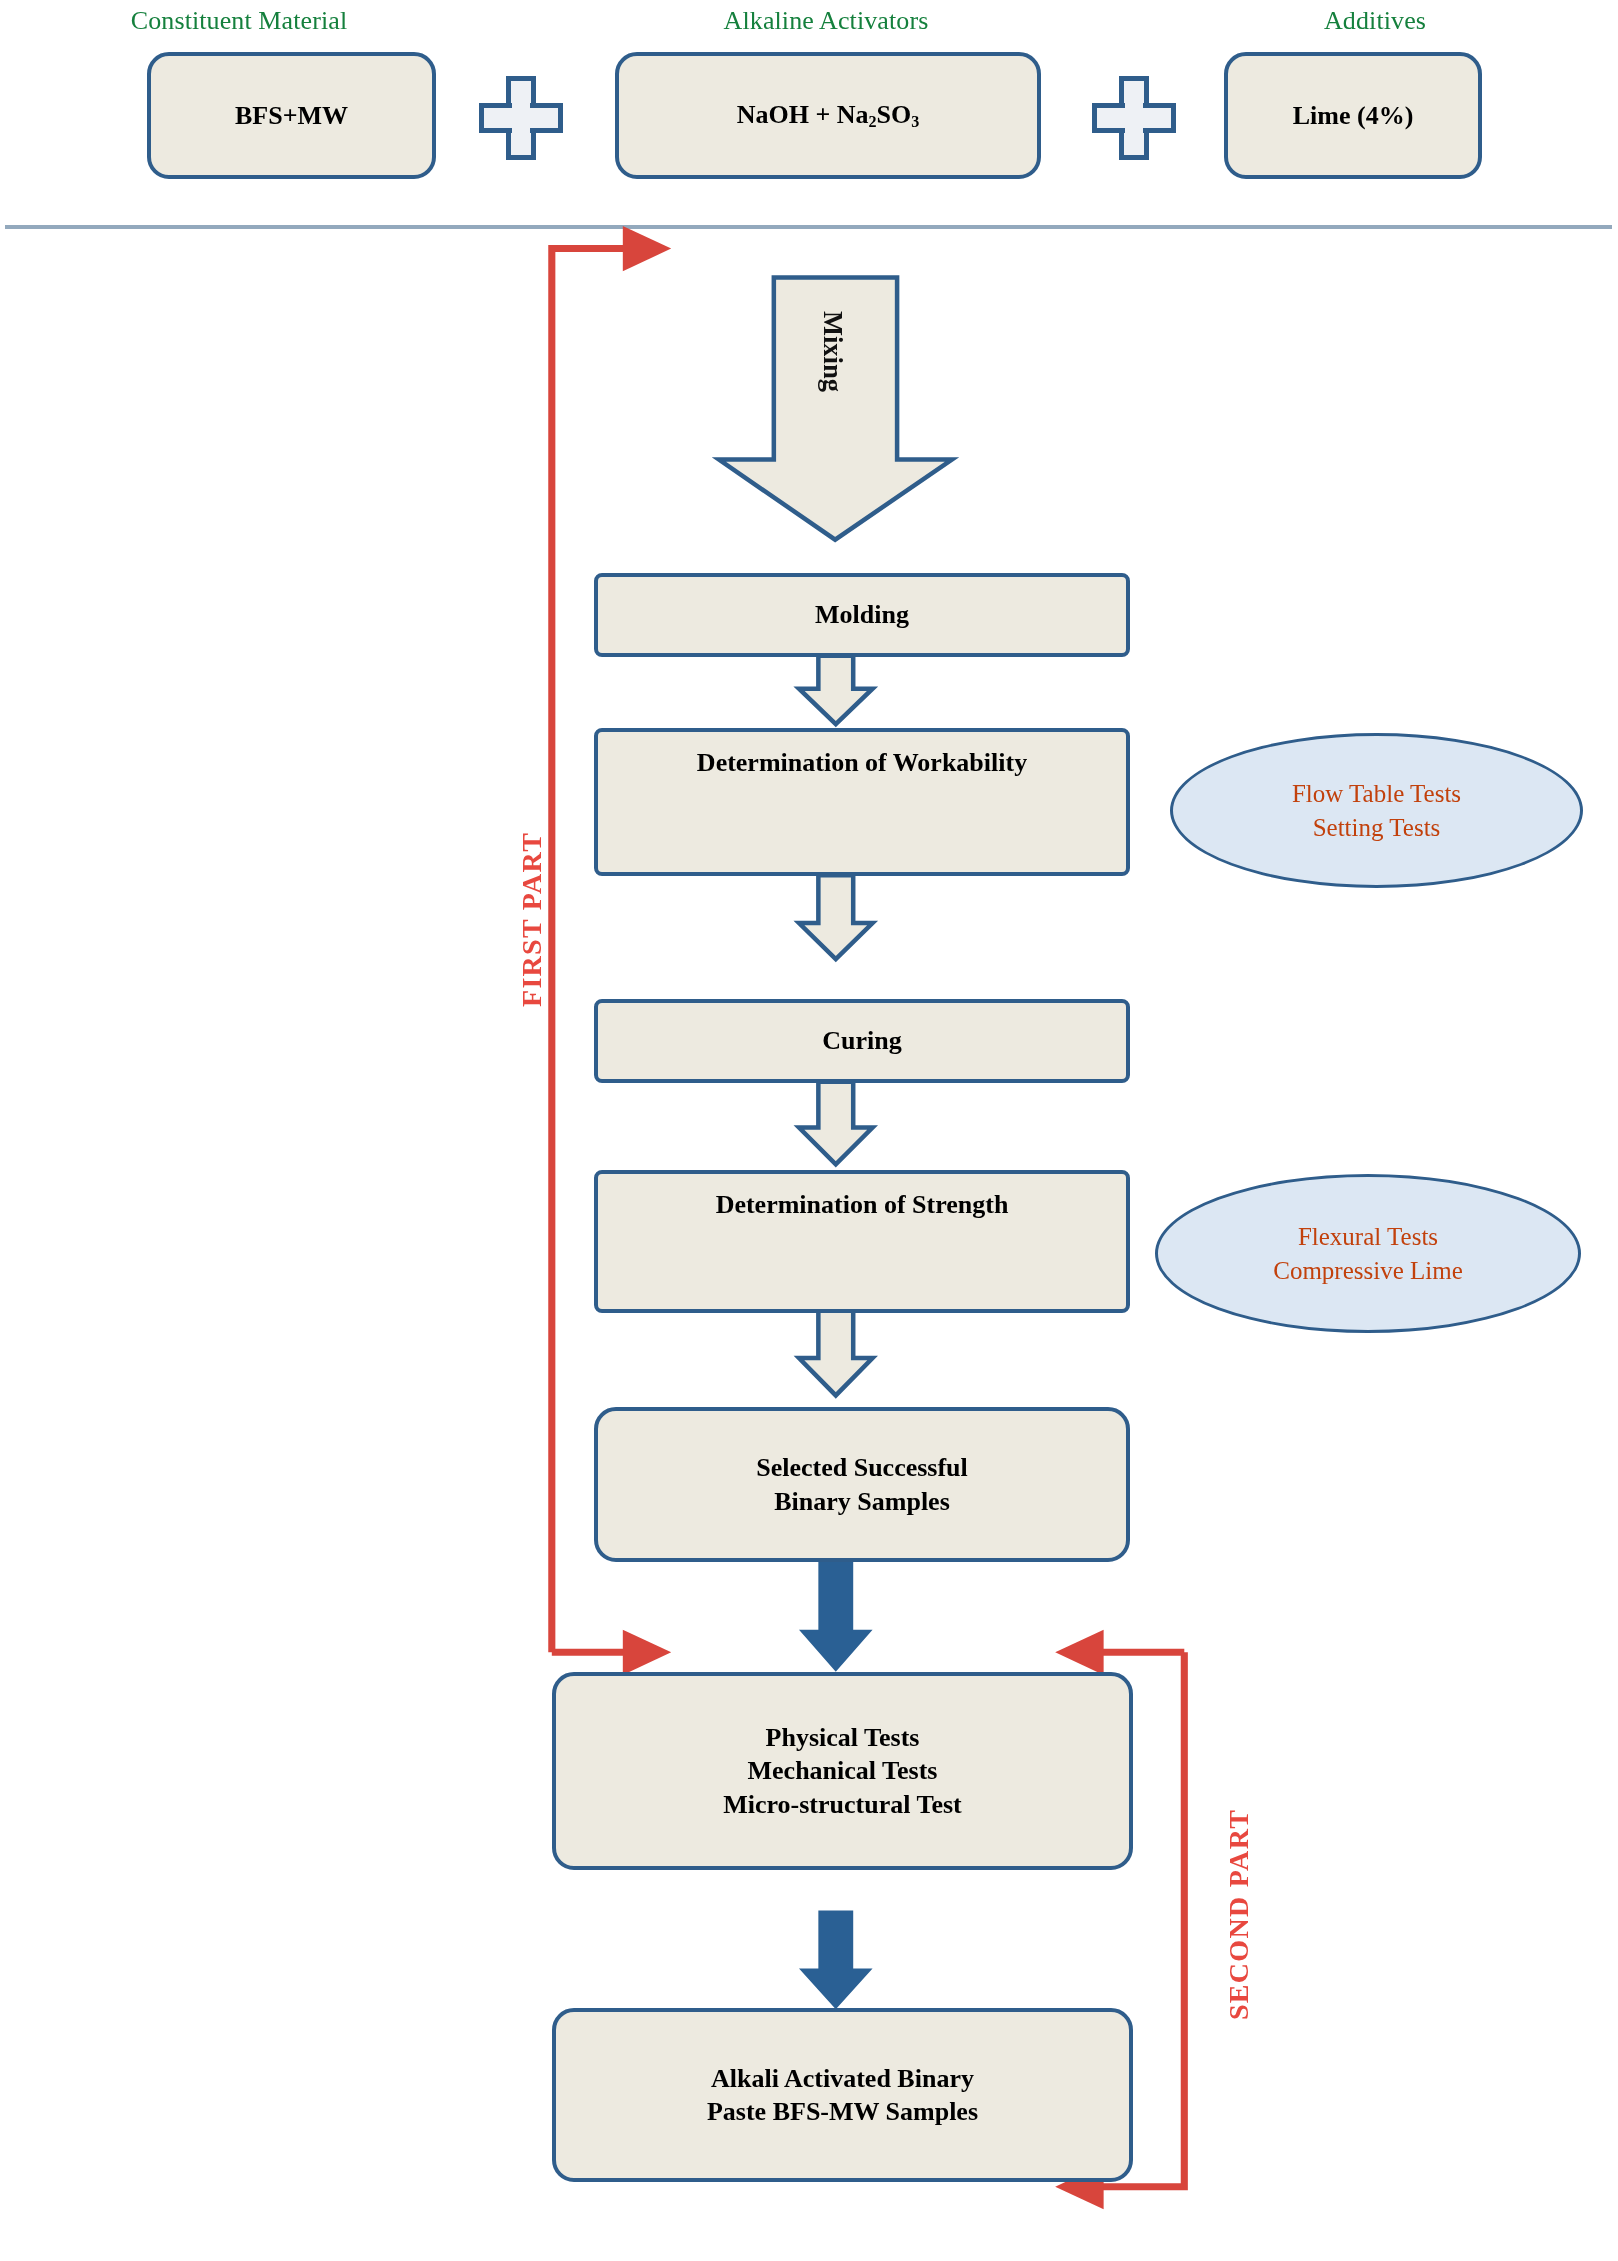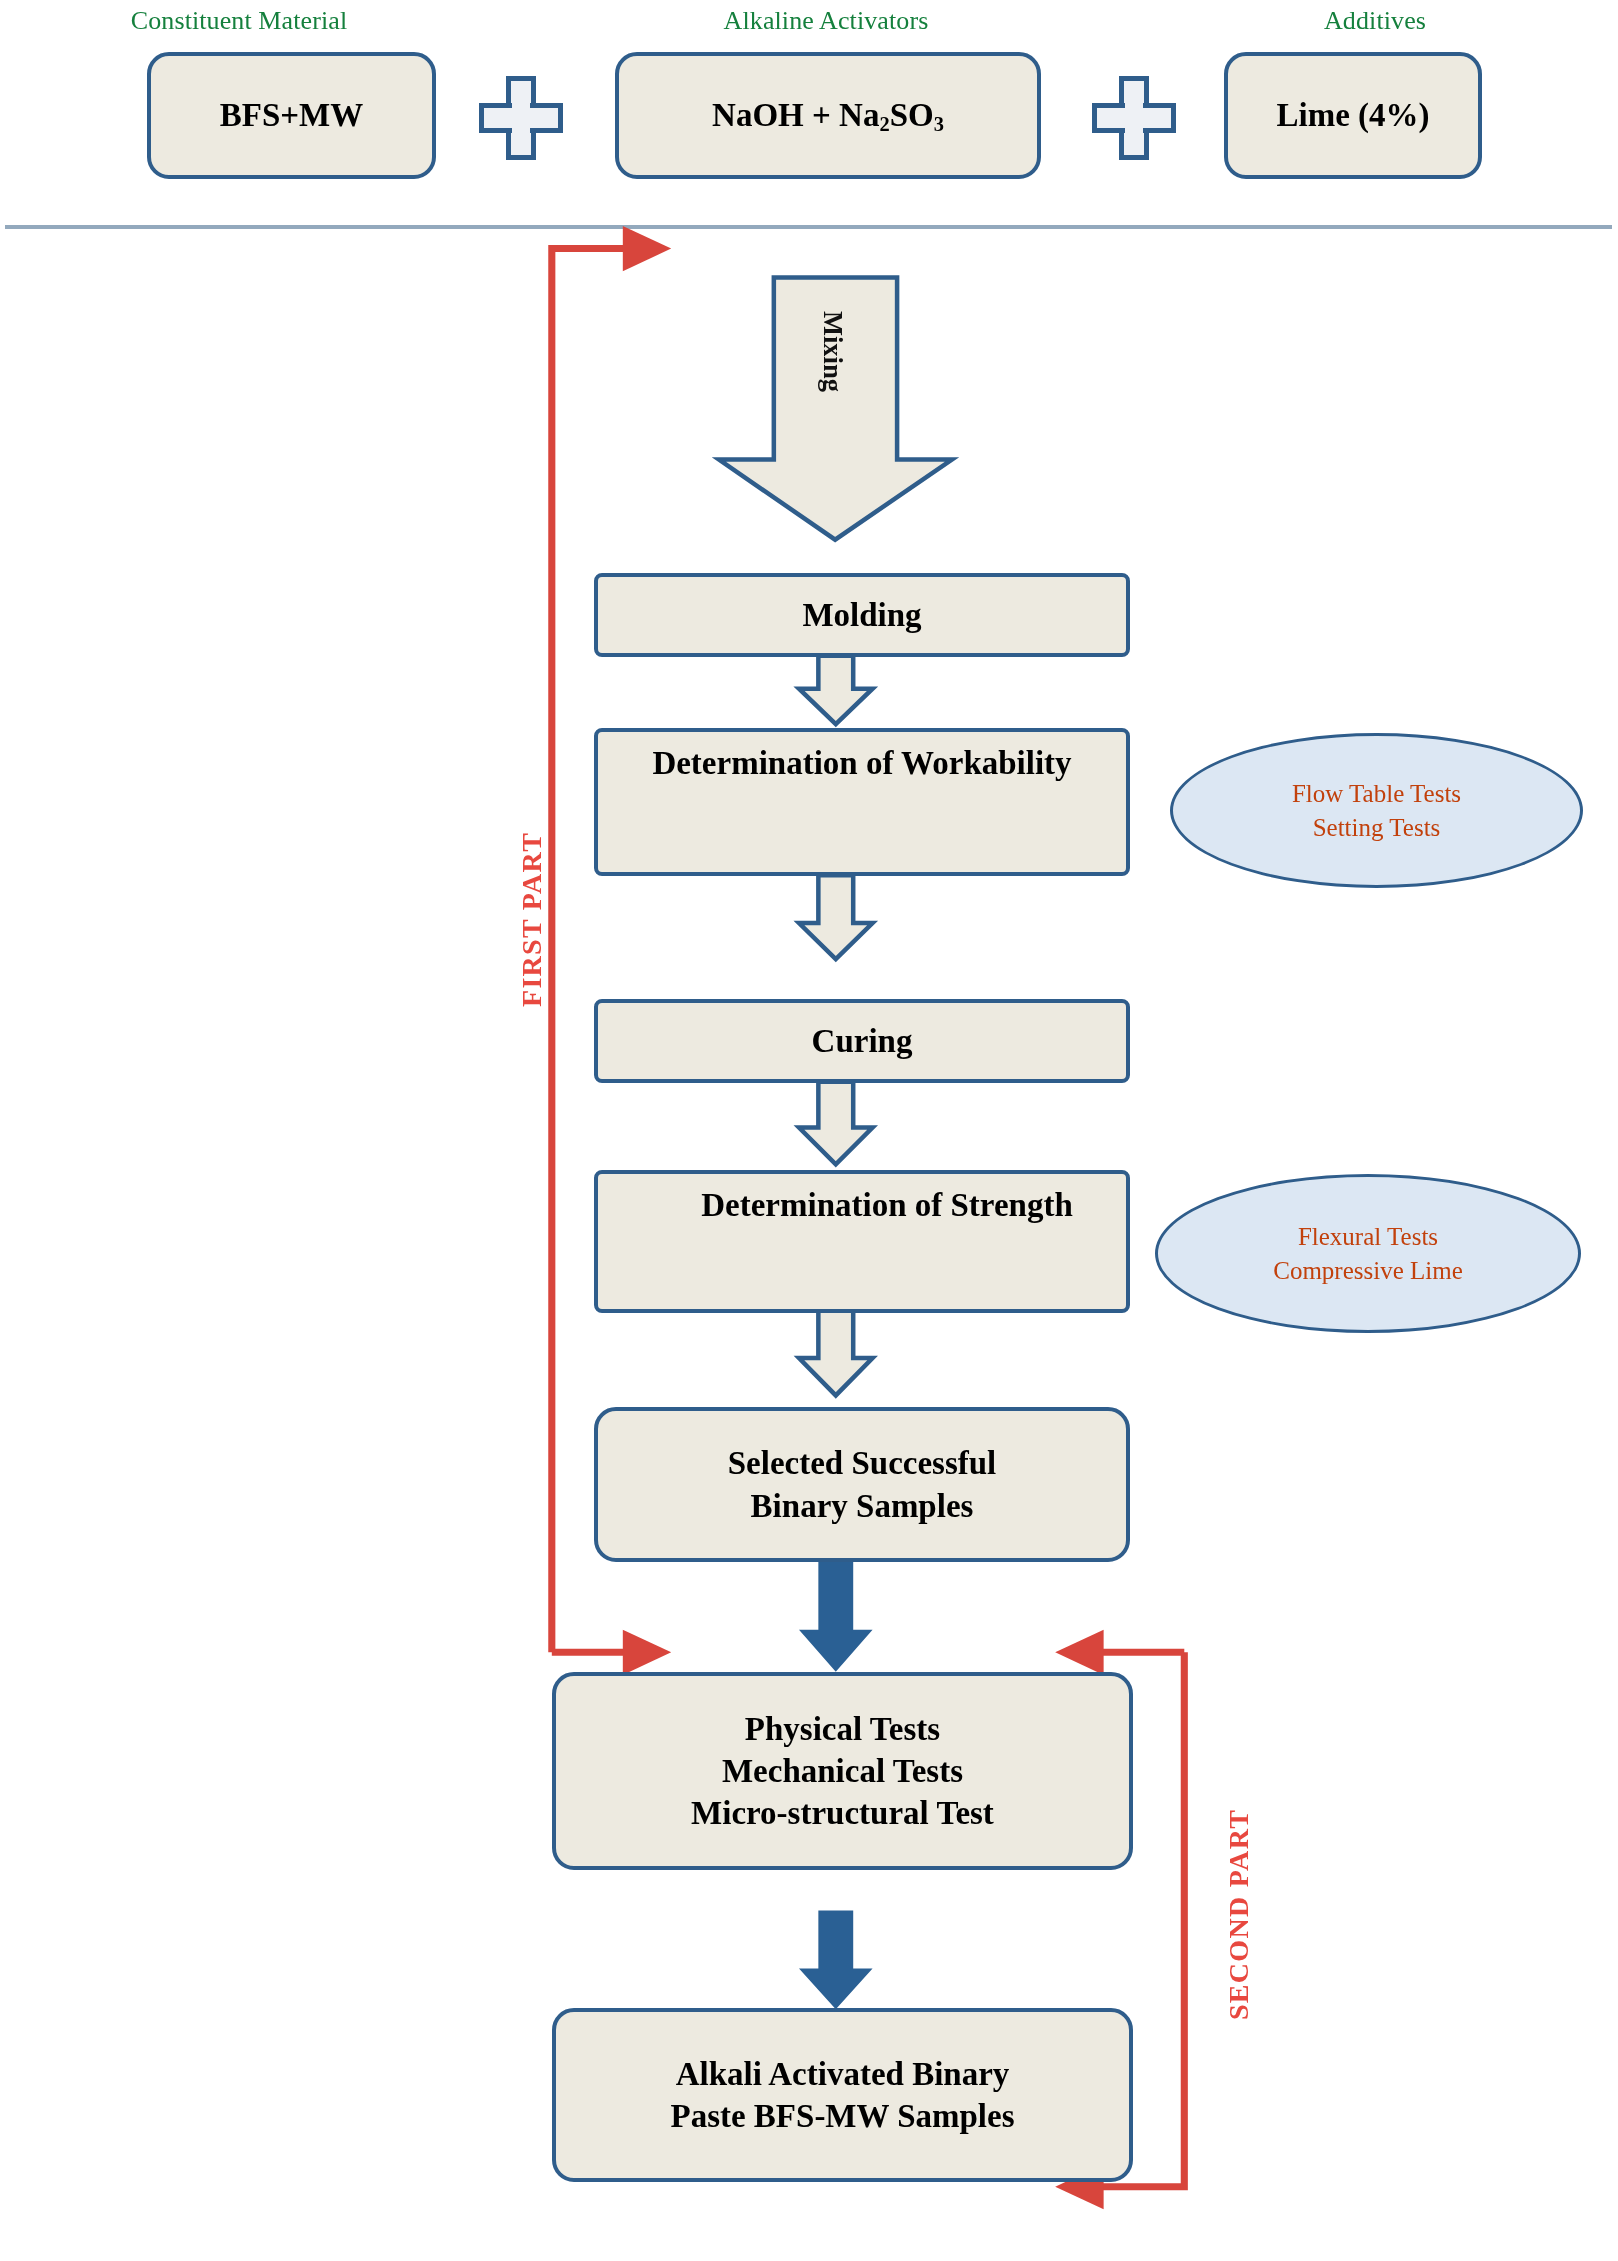--- a/index.html
+++ b/index.html
@@ -31,7 +31,7 @@
   }
   .pbox.round{border-radius:22px;}
   .pbox.sq{border-radius:8px;}
-  .pbox .txt{font-size:33px;}
+  .pbox .txt{font-size:26px;}
 
   
   .plus{position:absolute;}

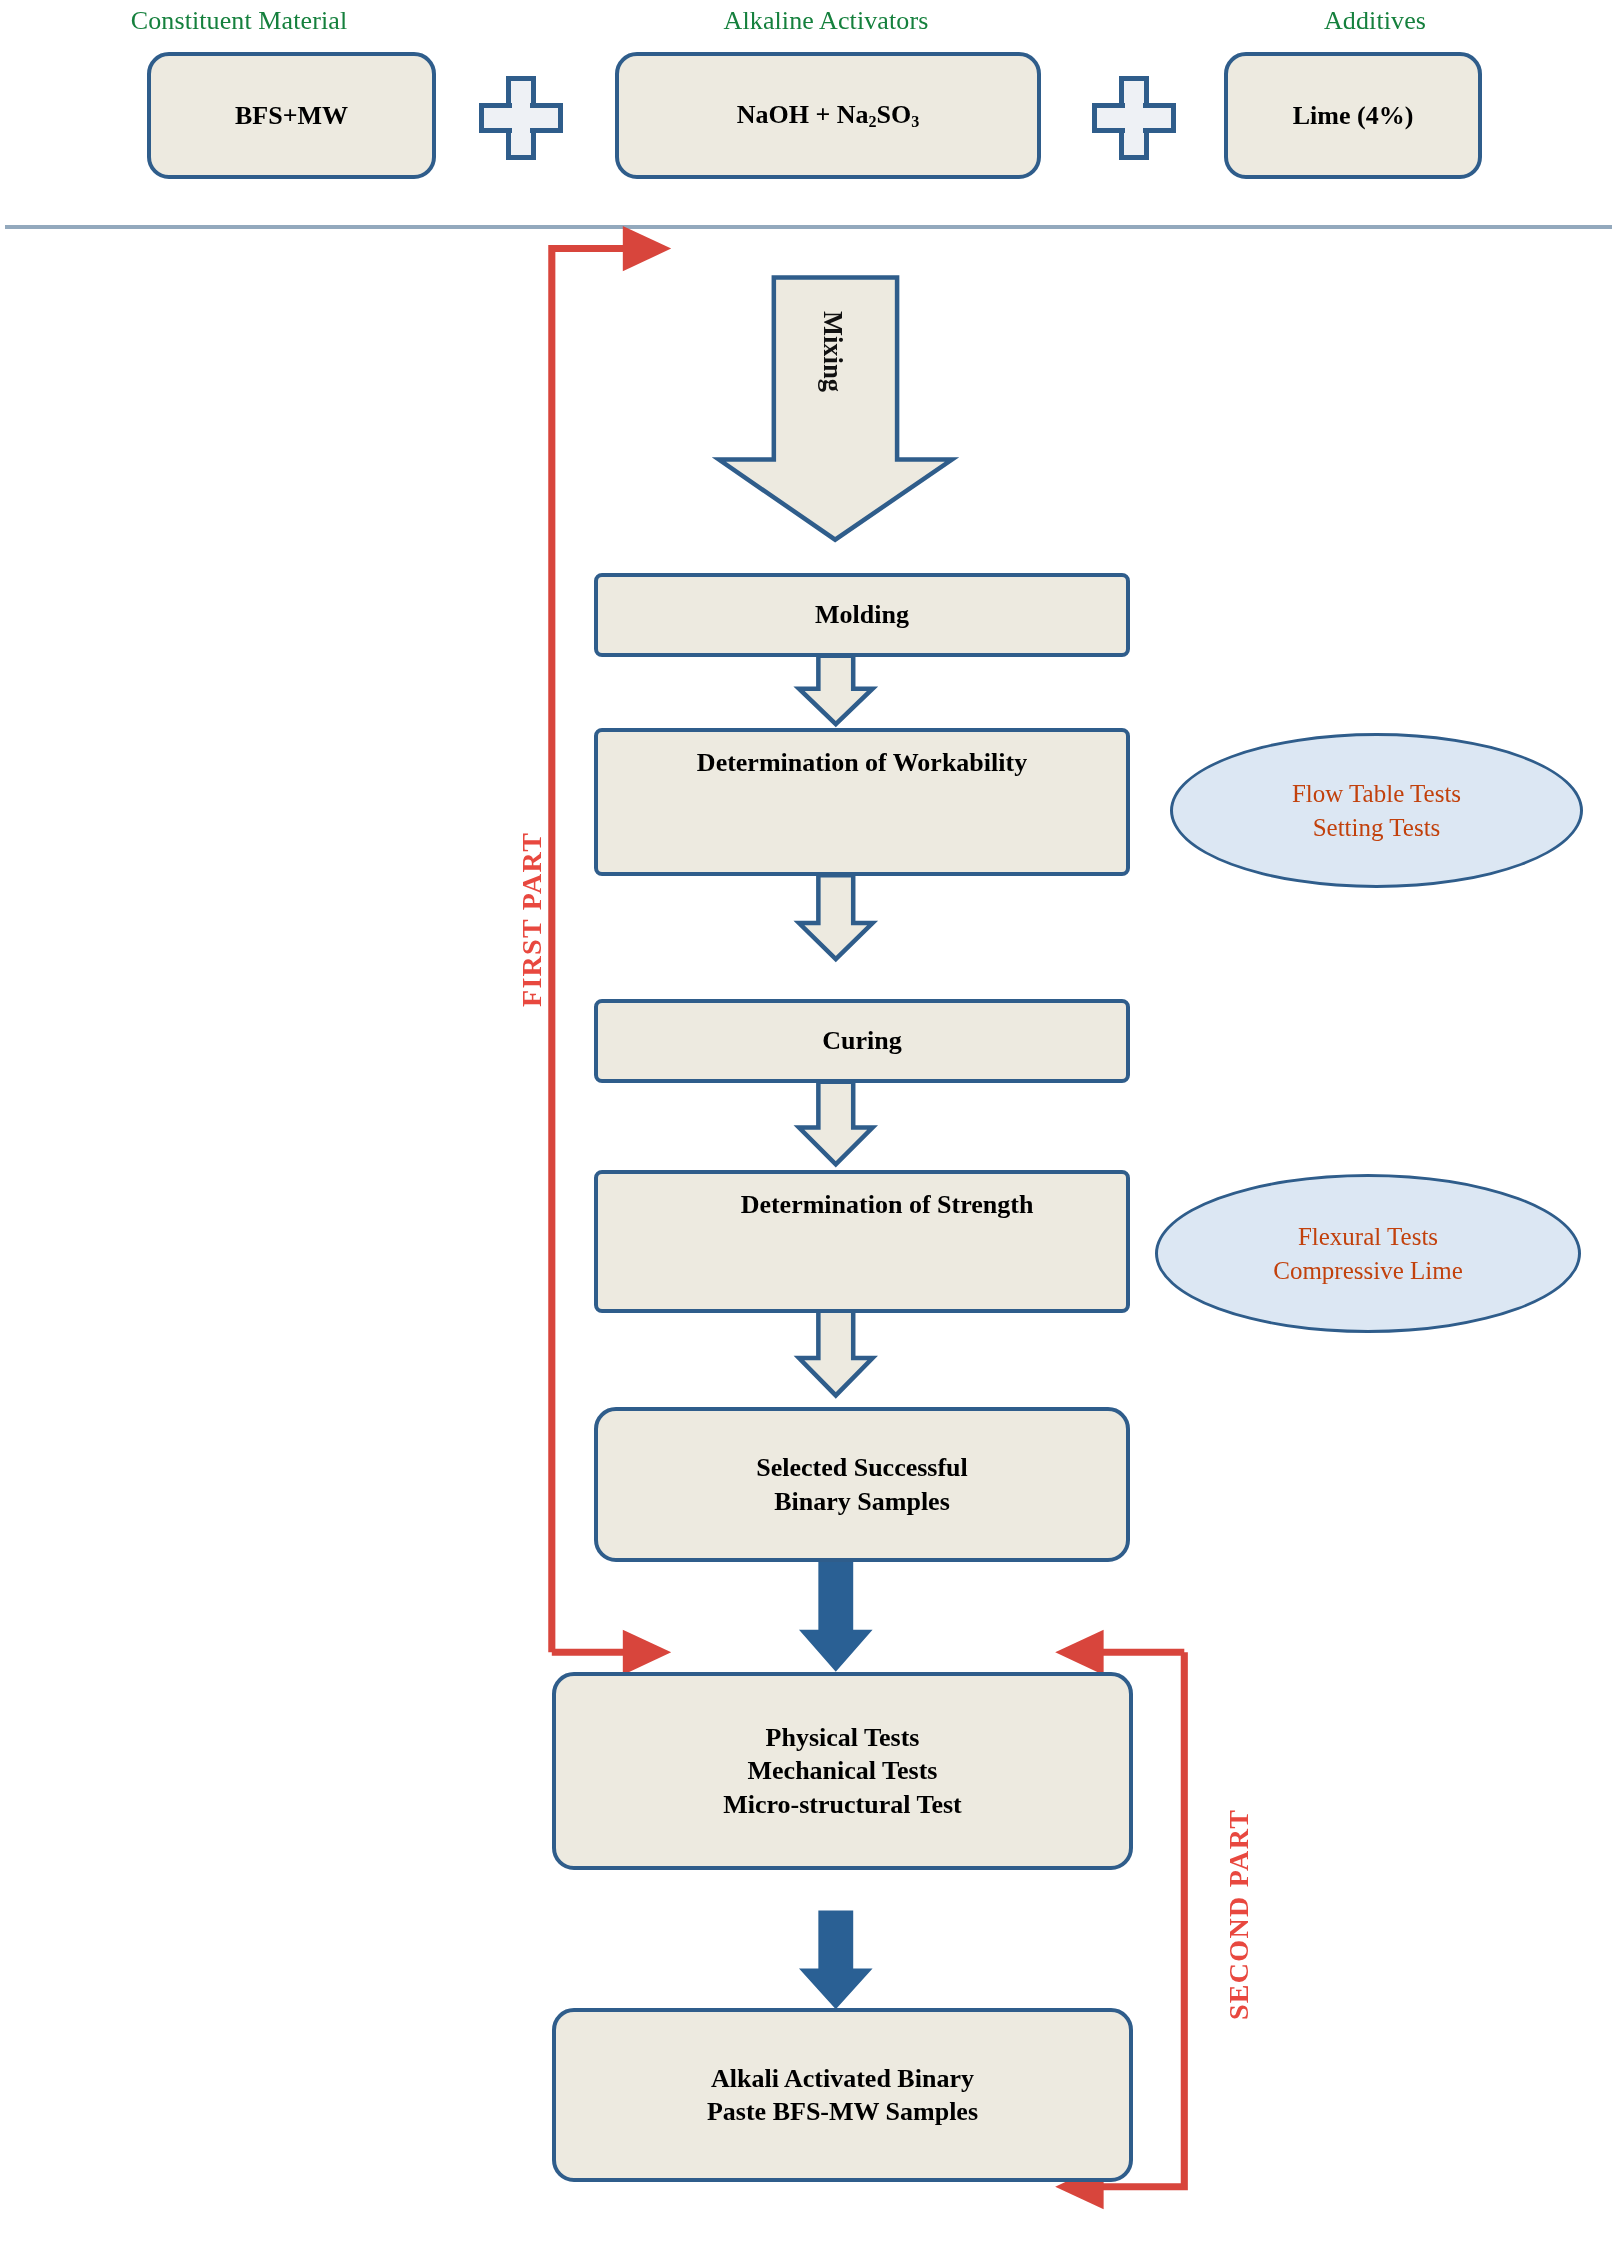--- a/index.html
+++ b/index.html
@@ -155,7 +155,7 @@
   </div>
 
   <div class="abs pbox sq" style="left:594px;top:1170px;width:536px;height:143px;">
-    <div class="ctr" style="width:100%;height:62px;padding-left:25px;">
+    <div class="ctr" style="width:100%;height:62px;">
       <span class="txt">Determination of Strength</span>
     </div>
   </div>

